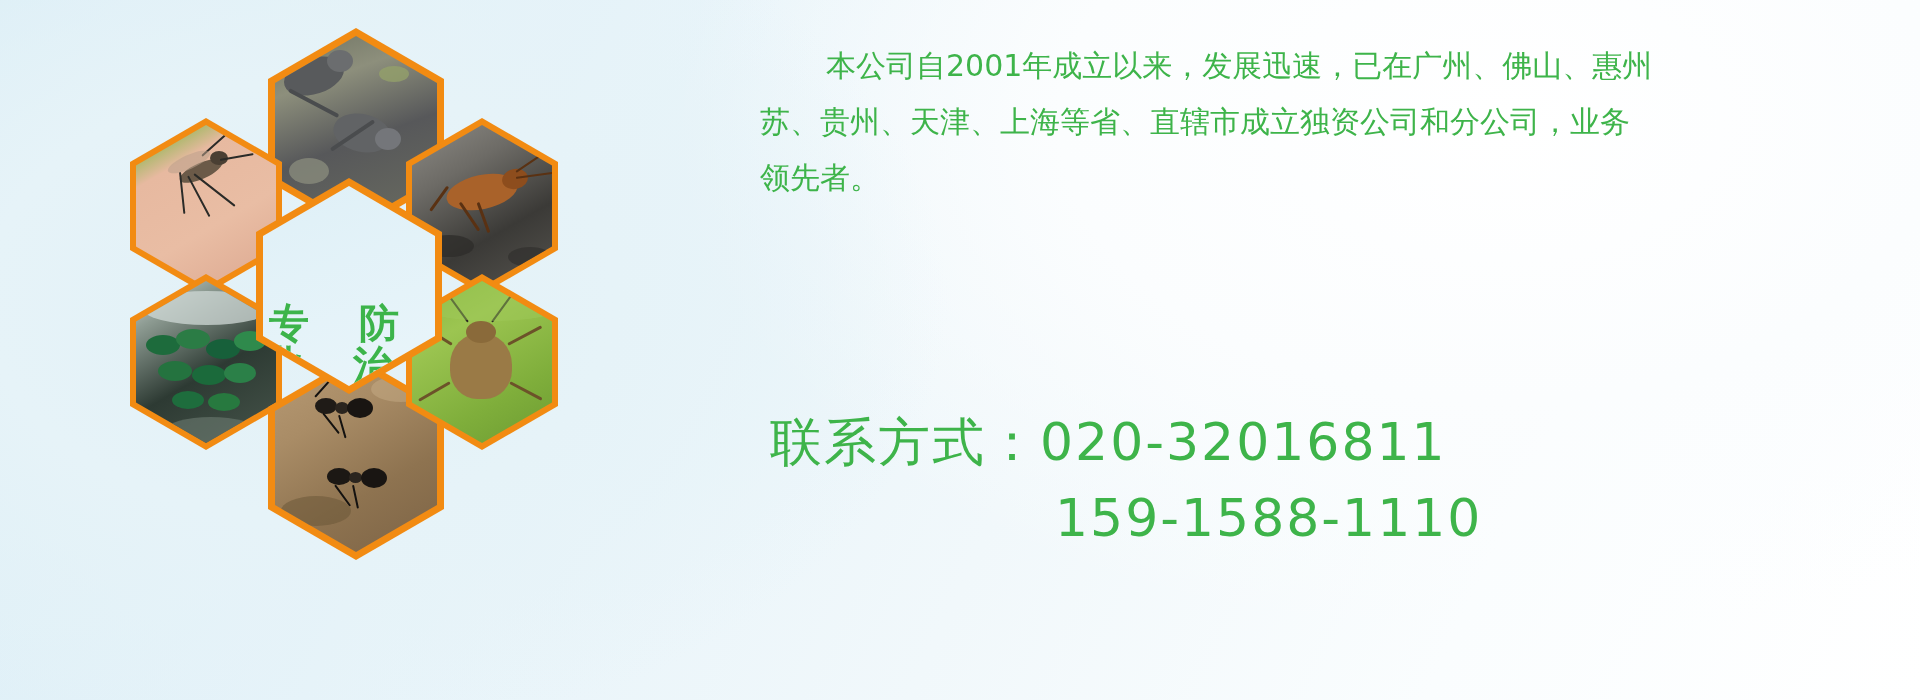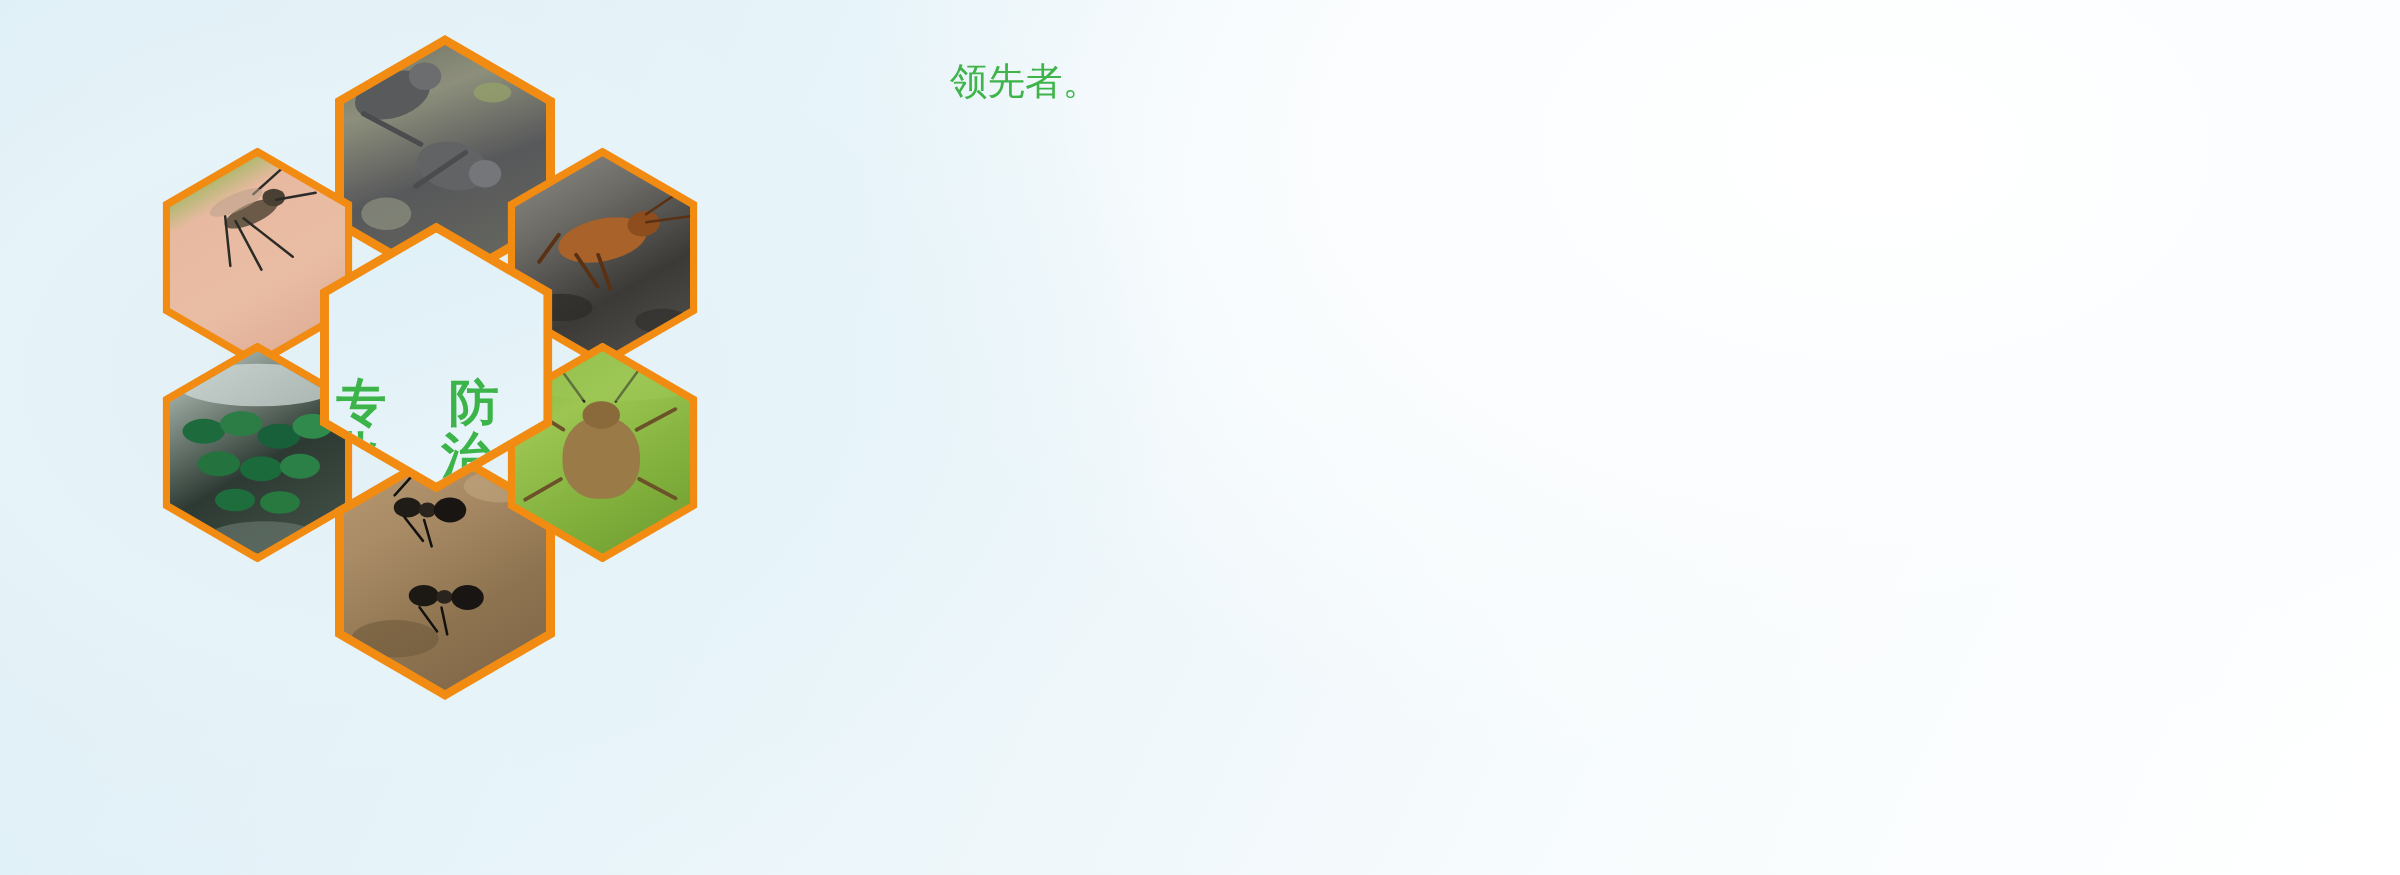--- a/index.html
+++ b/index.html
@@ -204,6 +204,7 @@
   </div>
 
   <div id="copy">
+    <div class="pline first">本公司自2001年成立以来，发展迅速，已在广州、佛山、惠州</div>
     <div class="pline">领先者。</div>
   </div>
 

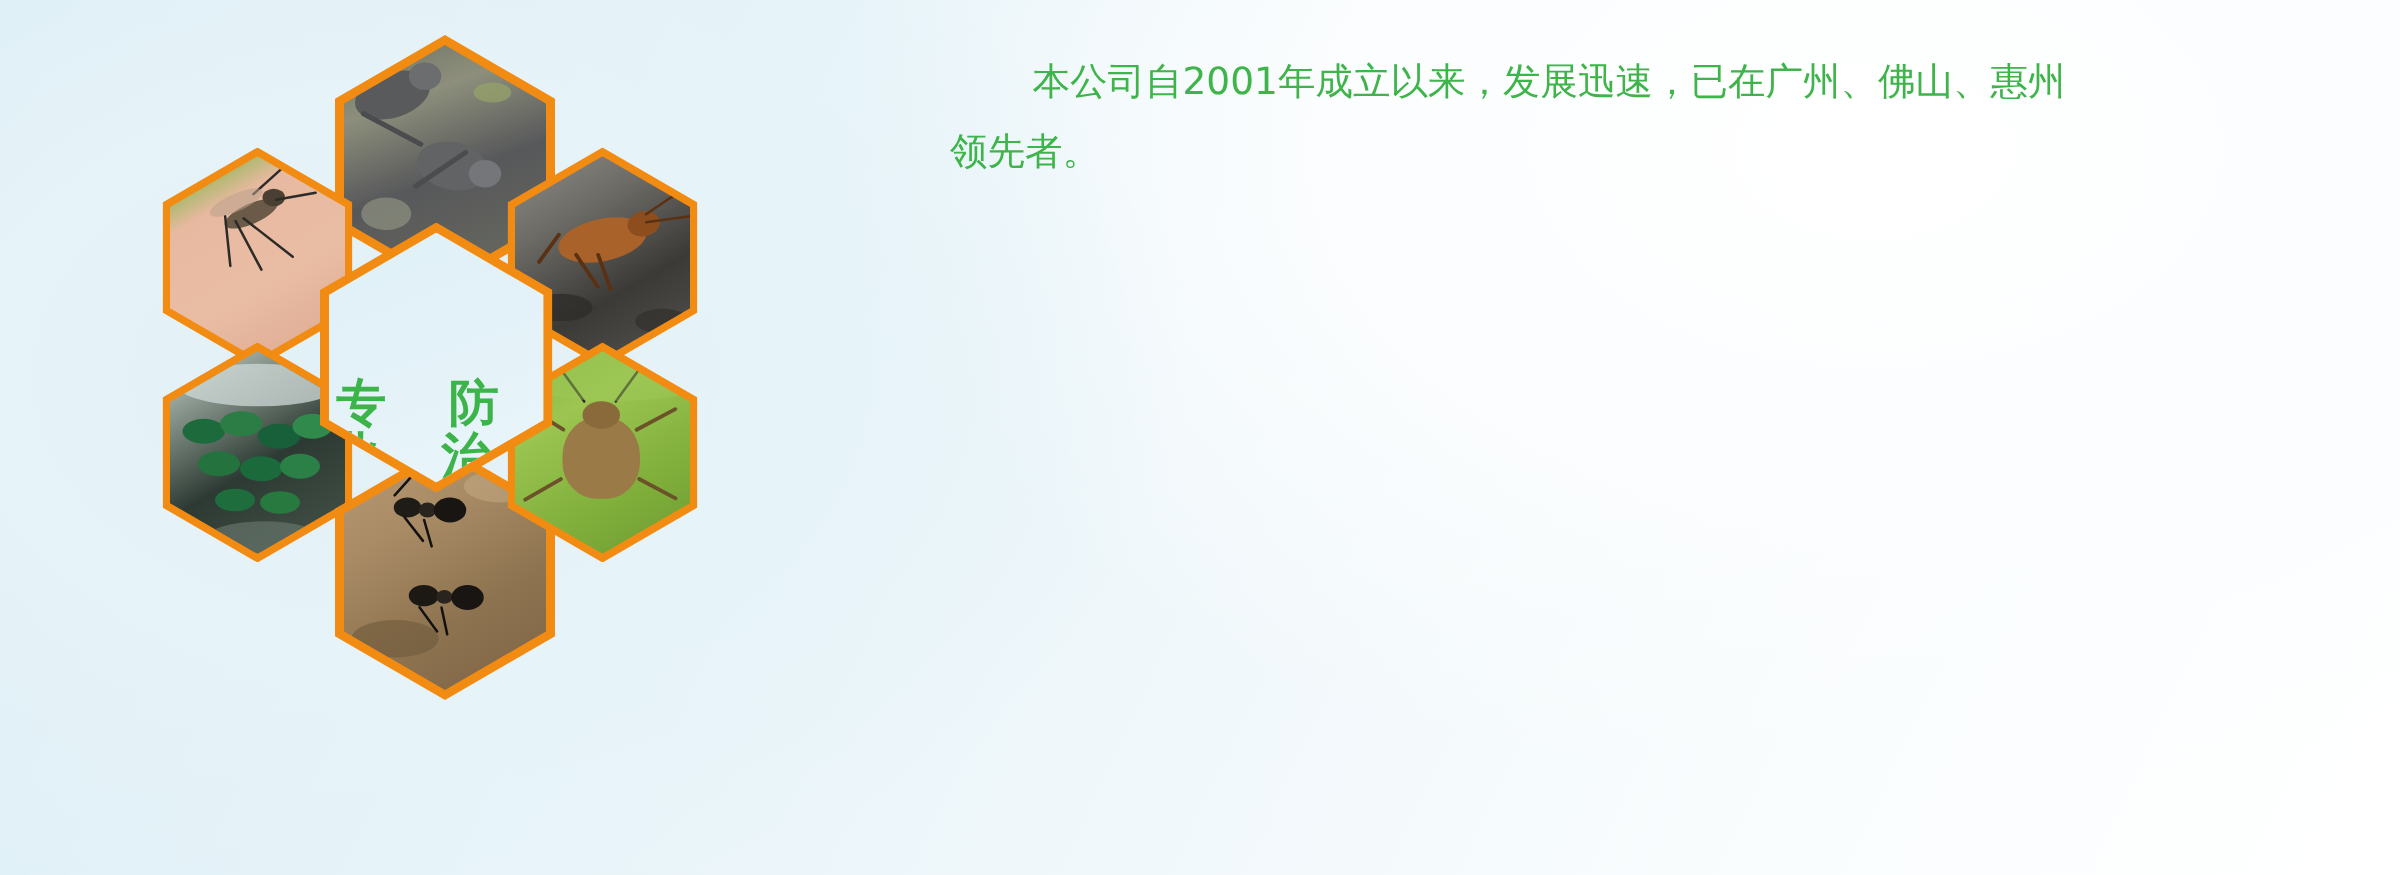--- a/index.html
+++ b/index.html
@@ -205,6 +205,7 @@
 
   <div id="copy">
     <div class="pline first">本公司自2001年成立以来，发展迅速，已在广州、佛山、惠州</div>
+    <div class="pline">苏、贵州、天津、上海等省、直辖市成立独资公司和分公司，业务</div>
     <div class="pline">领先者。</div>
   </div>
 

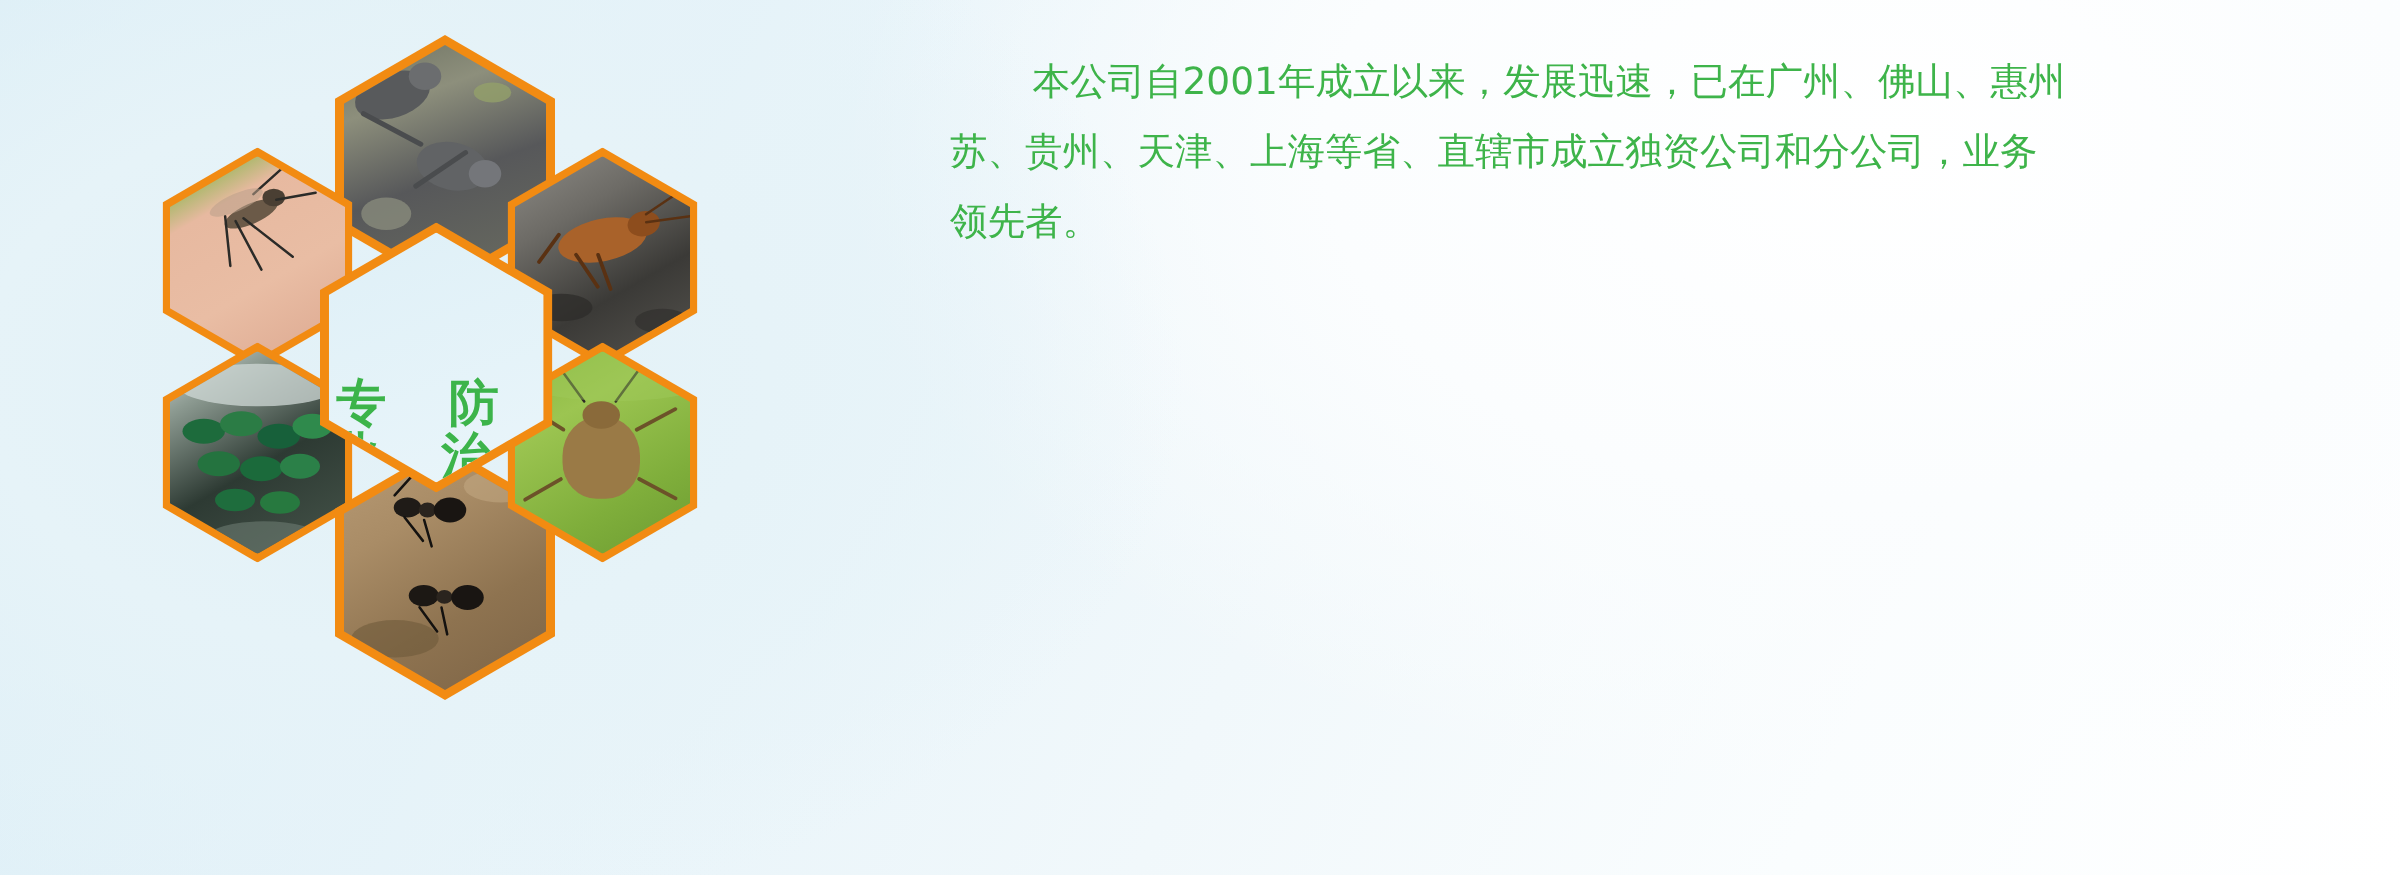--- a/index.html
+++ b/index.html
@@ -209,6 +209,10 @@
     <div class="pline">领先者。</div>
   </div>
 
+  <div id="contact">
+    <div class="cline">联系方式：020-32016811</div>
+    <div class="cline second">159-1588-1110</div>
+  </div>
 
 </div>
 

